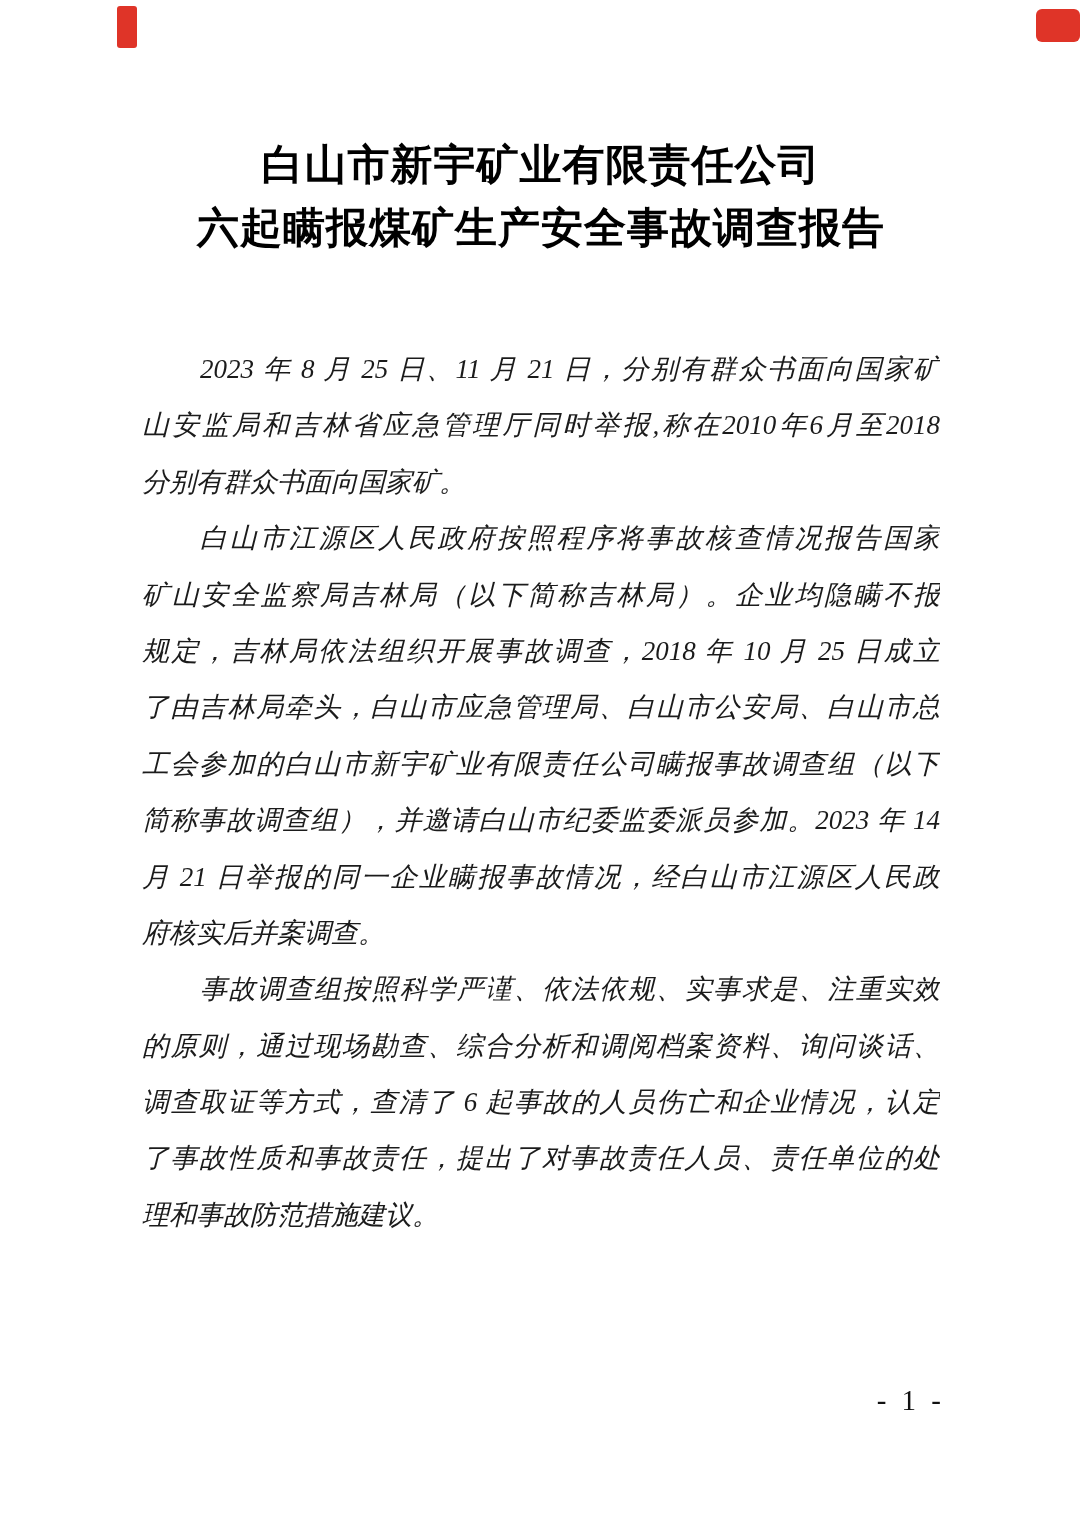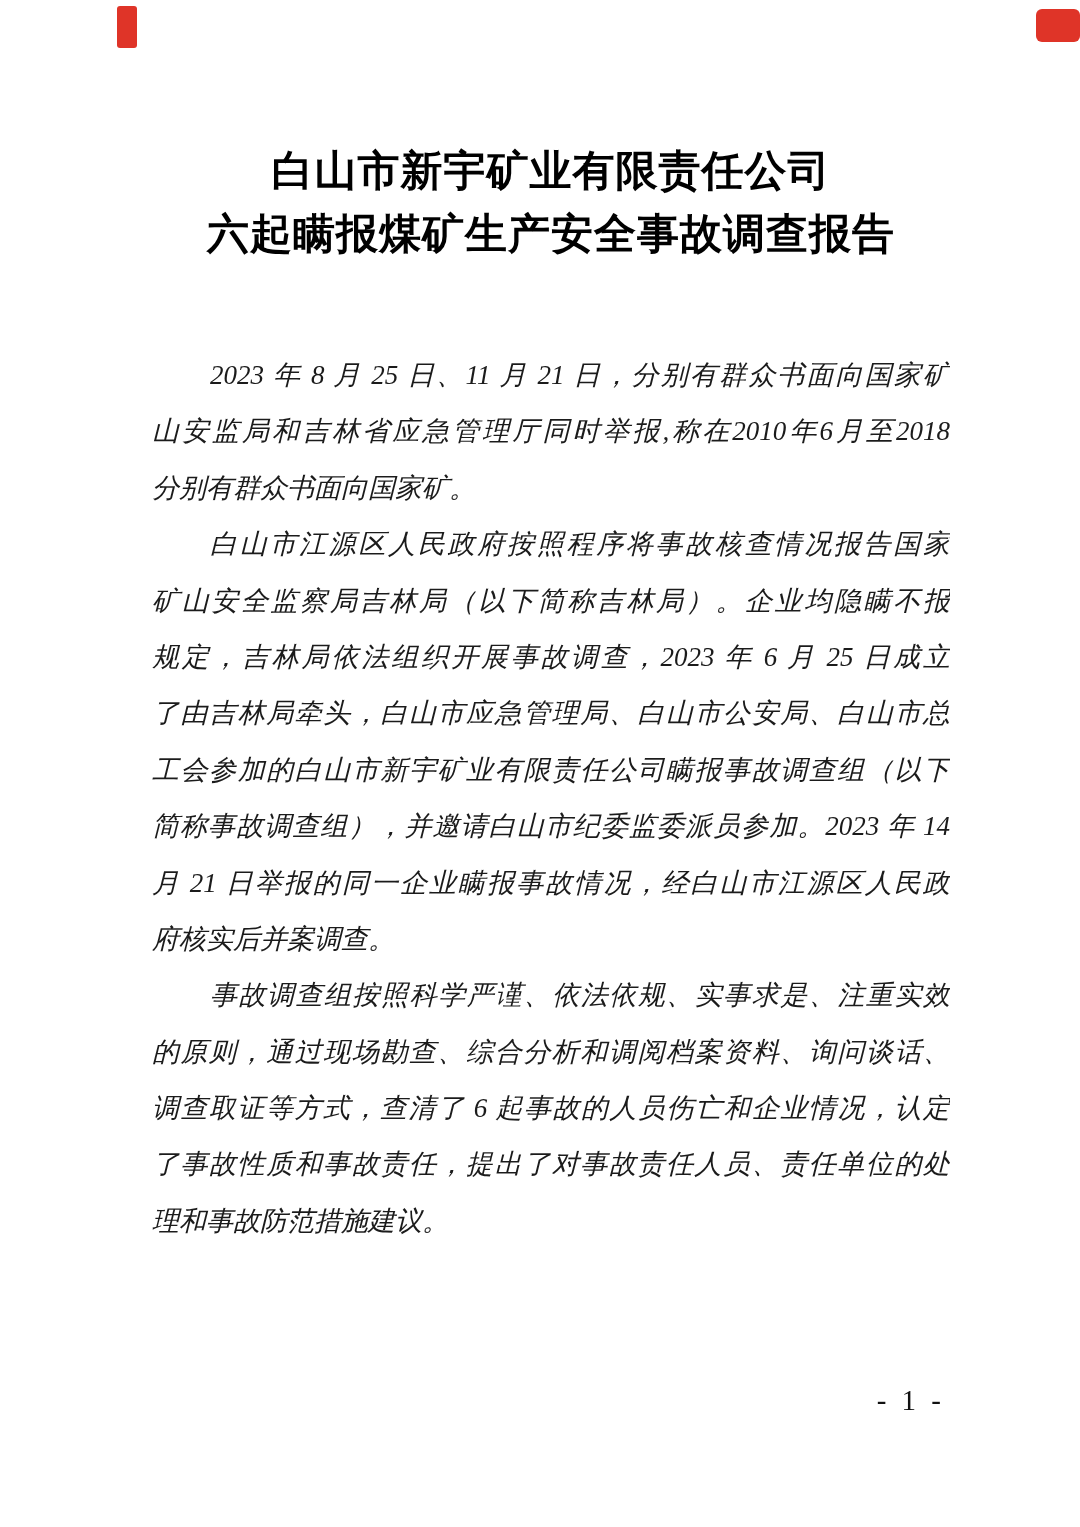--- a/index.html
+++ b/index.html
@@ -36,9 +36,8 @@
   .doc {
     position: absolute;
     left: 142px;
-    top: 140px;
+    top: 134px;
     width: 798px;
-    margin-left: 10px;
   }
   .title {
     text-align: center;

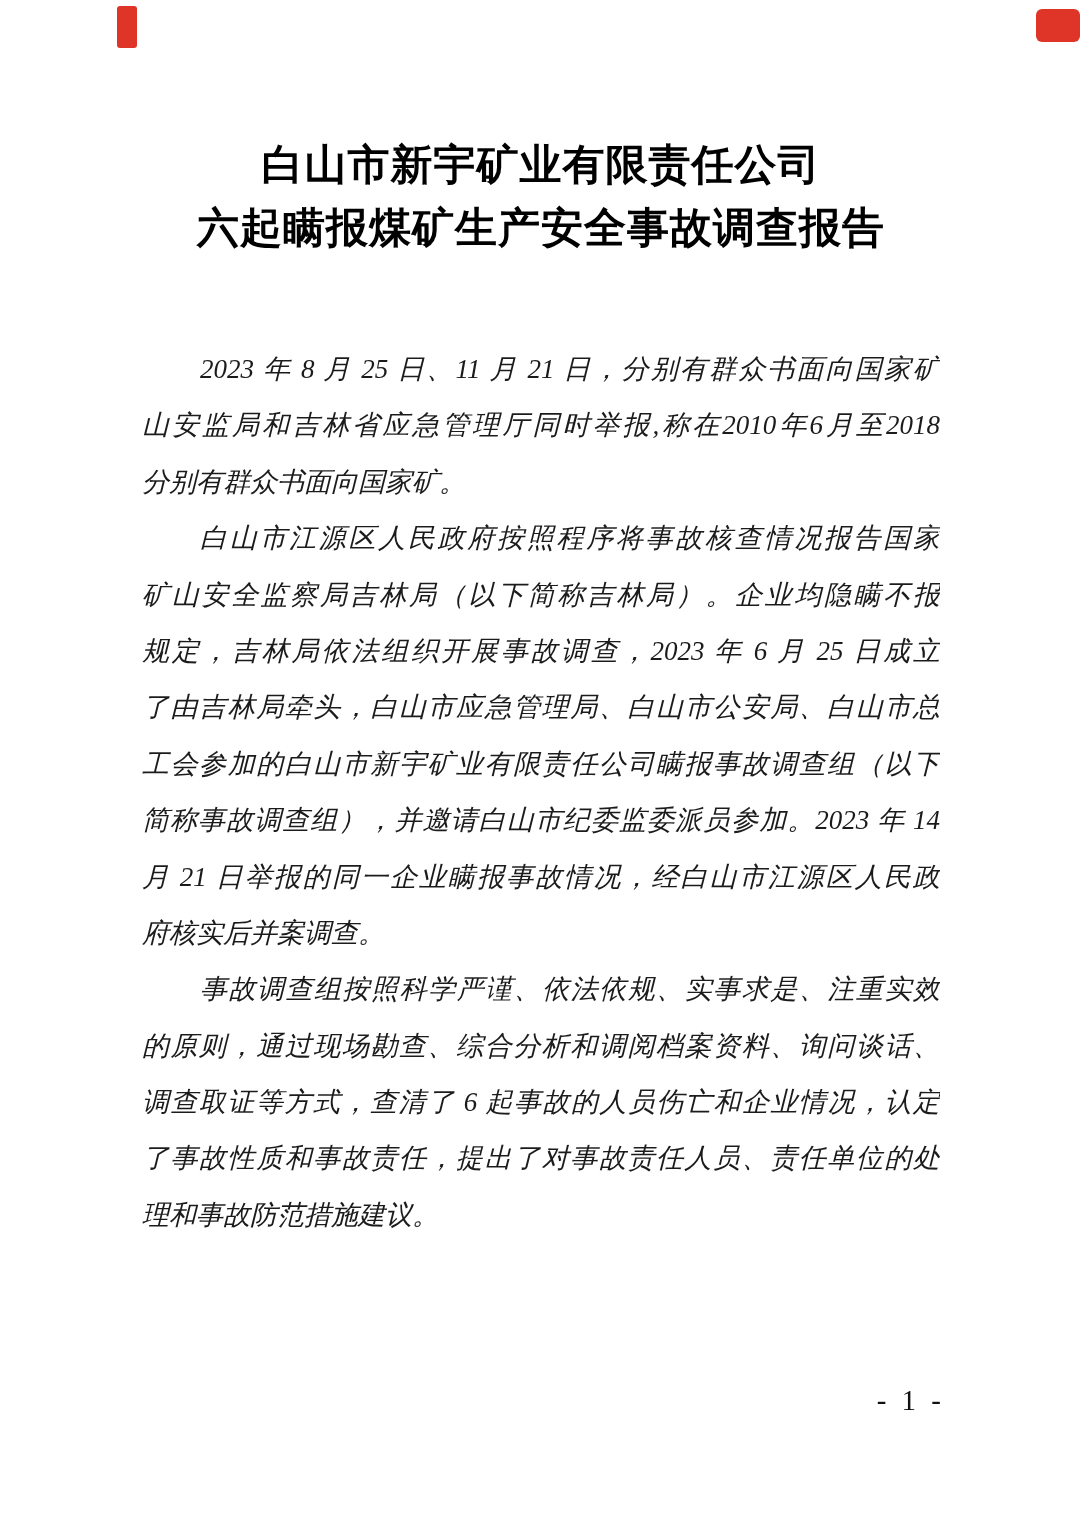--- a/index.html
+++ b/index.html
@@ -95,7 +95,7 @@
       <div>
         <div class="line indent">白山市江源区人民政府按照程序将事故核查情况报告国家</div>
         <div class="line">矿山安全监察局吉林局（以下简称吉林局）。企业均隐瞒不报</div>
-        <div class="line">规定，吉林局依法组织开展事故调查，2023 年 6 月 25 日成立</div>
+        <div class="line">规定，吉林局依法组织开展事故调查，2018 年 10 月 25 日成立</div>
         <div class="line">了由吉林局牵头，白山市应急管理局、白山市公安局、白山市总</div>
         <div class="line">工会参加的白山市新宇矿业有限责任公司瞒报事故调查组（以下</div>
         <div class="line">简称事故调查组），并邀请白山市纪委监委派员参加。2023 年 14</div>

